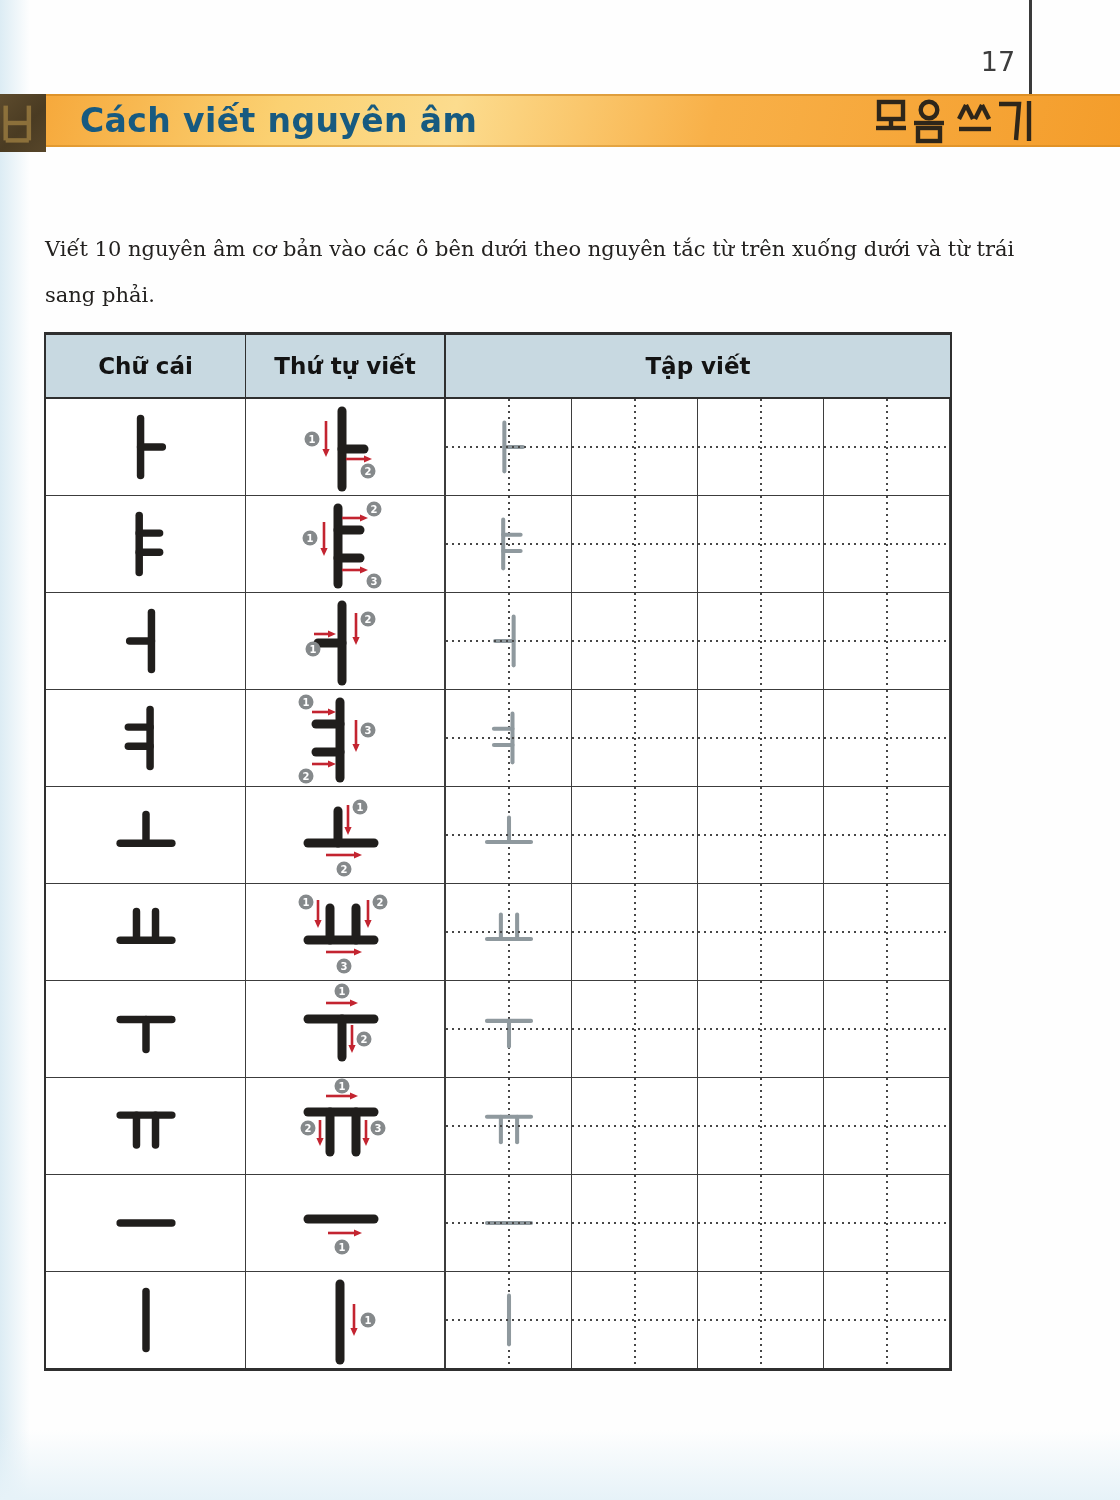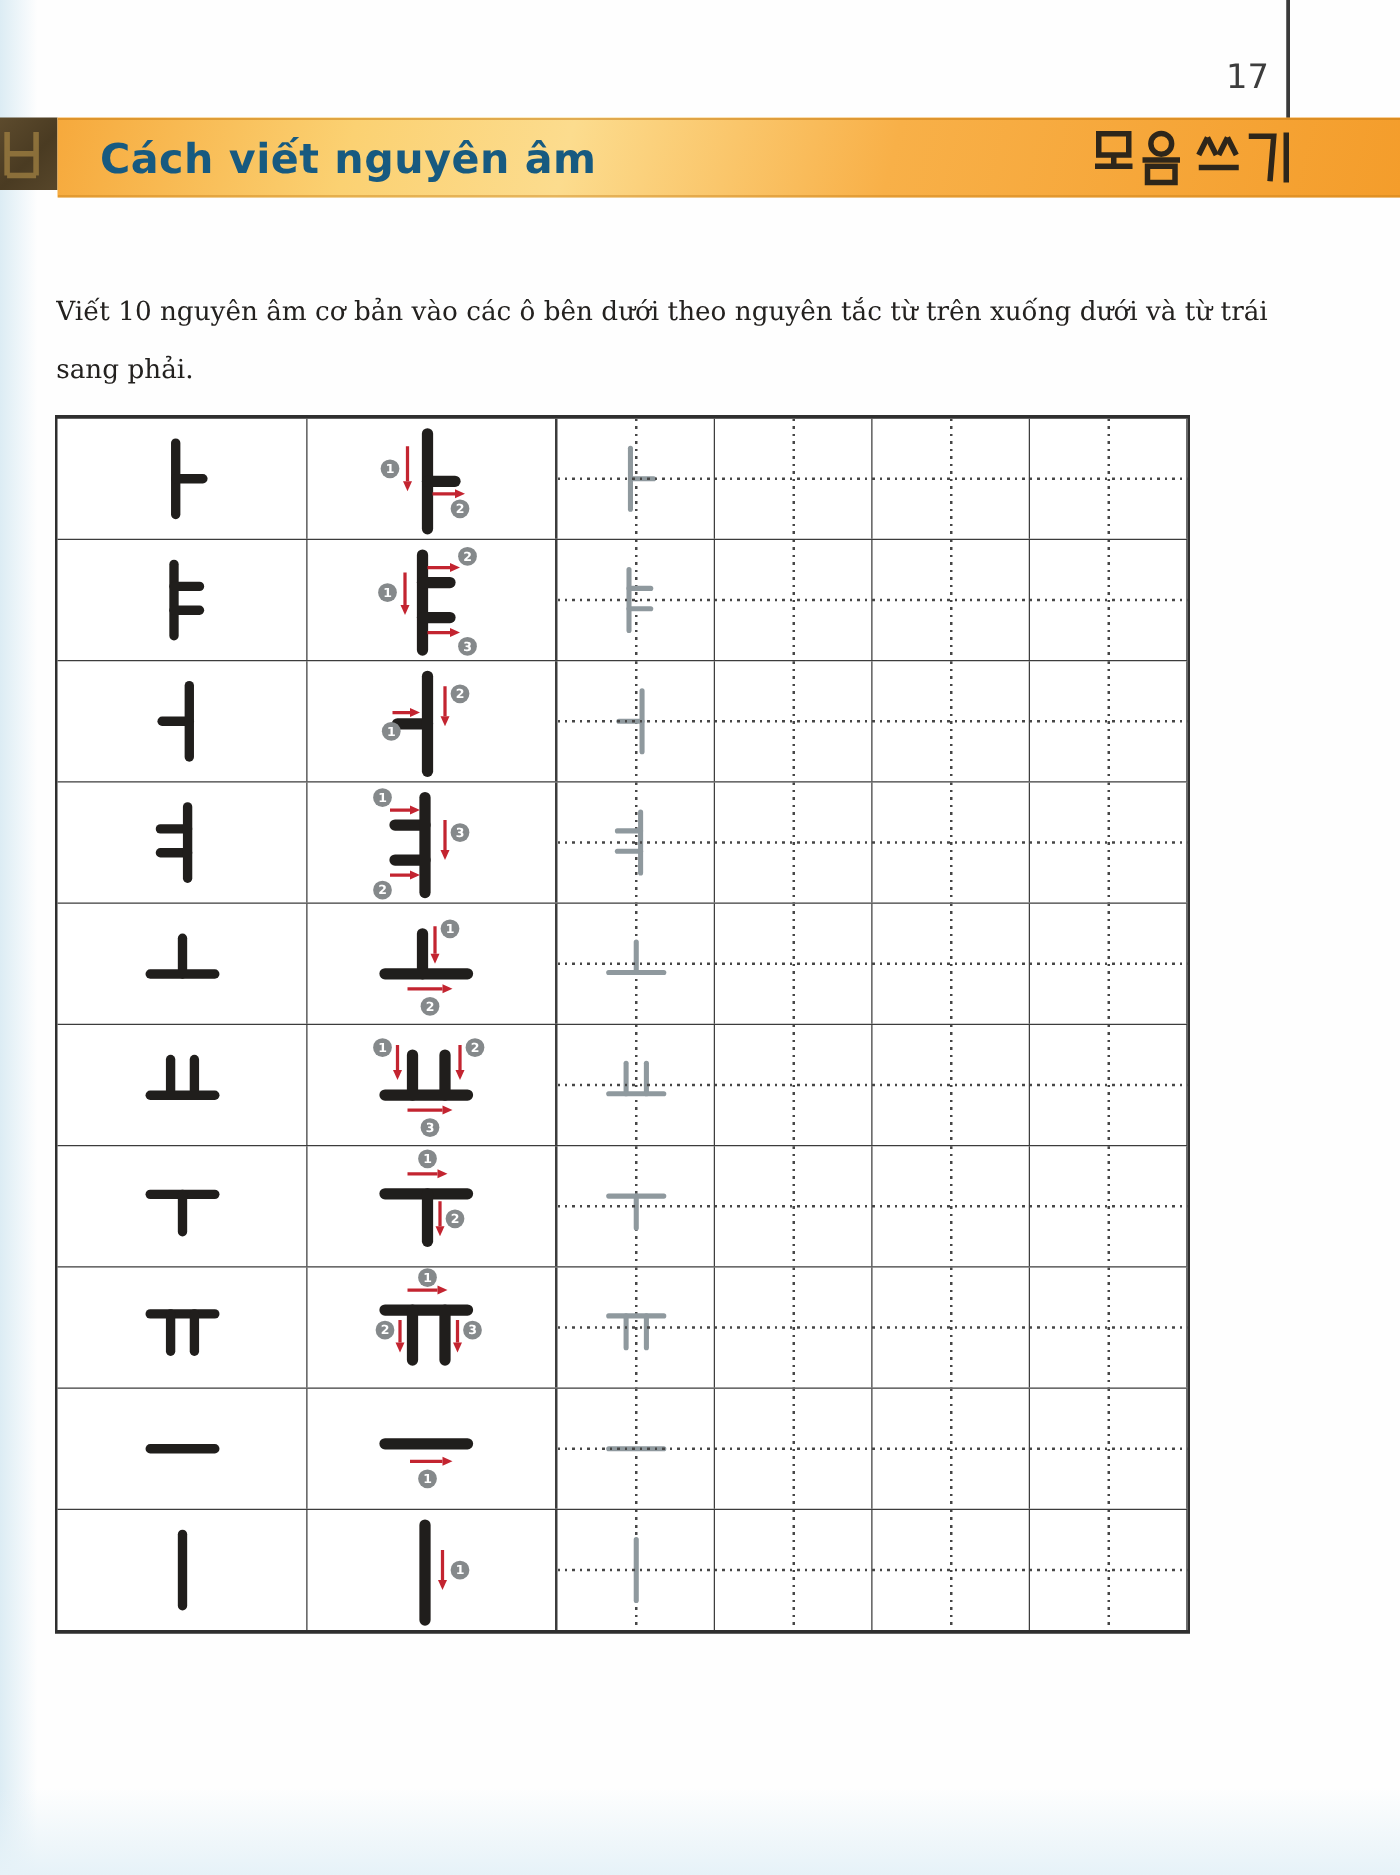--- a/index.html
+++ b/index.html
@@ -16,7 +16,7 @@
     font-family:"DejaVu Sans",sans-serif;font-size:27px;color:#3d3d3d;}
 
   
-  .bar{position:absolute;left:0;top:94px;right:0;height:64px;display:flex;}
+  .bar{position:absolute;left:0;top:94px;right:0;height:53px;display:flex;}
   .tab{width:46px;height:58px;flex:0 0 46px;position:relative;overflow:hidden;
     background:linear-gradient(135deg,#5d4b2d 0%,#4a3b22 55%,#57462a 100%);}
   .tab-glyph{position:absolute;left:2px;top:1px;width:46px;height:56px;}

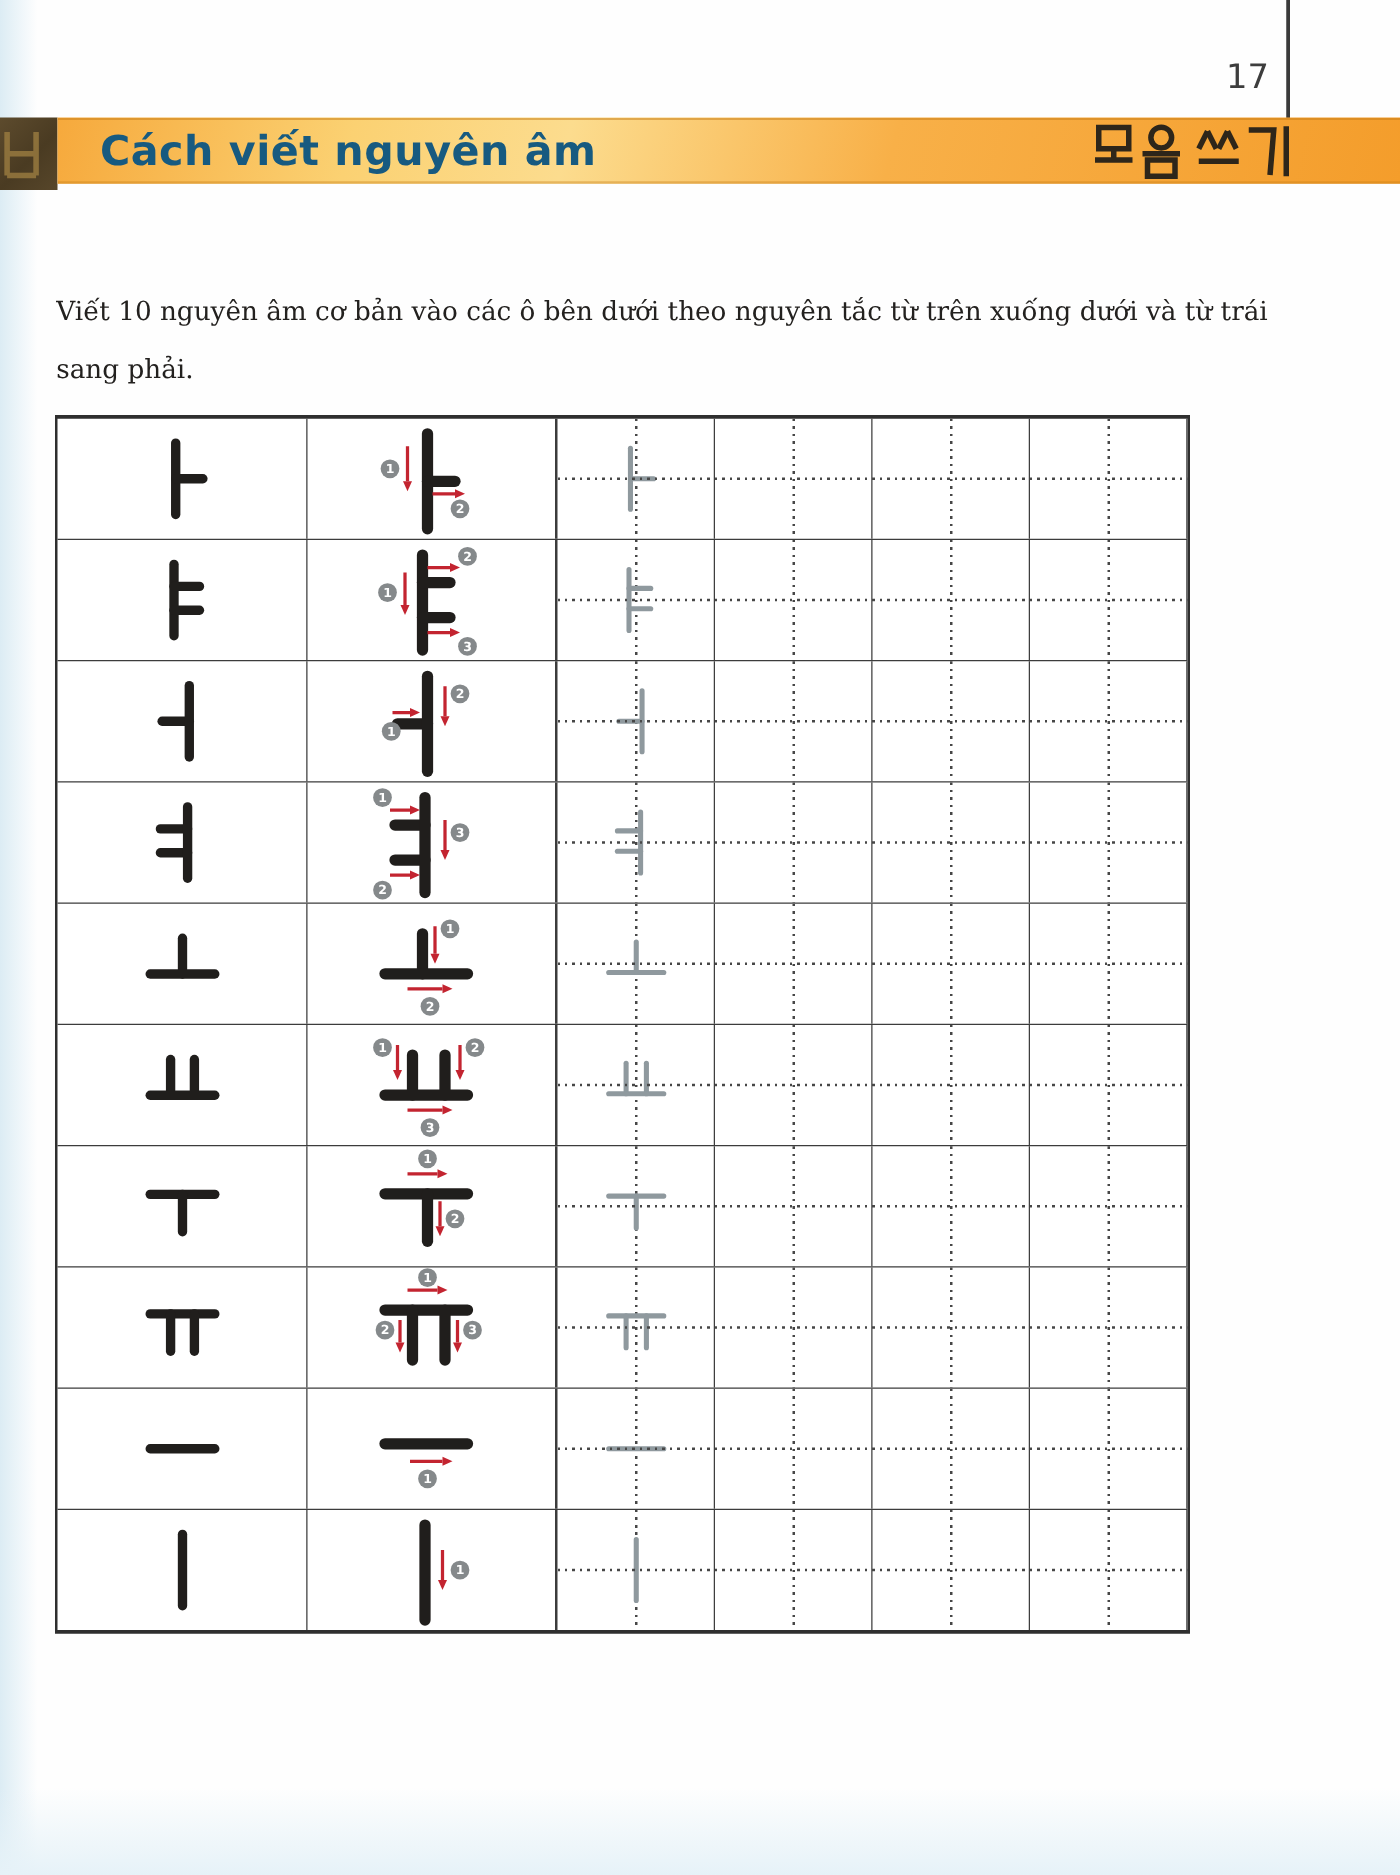--- a/index.html
+++ b/index.html
@@ -102,6 +102,11 @@
   <p class="intro">Viết 10 nguyên âm cơ bản vào các ô bên dưới theo nguyên tắc từ trên xuống dưới và từ trái sang phải.</p>
 
   <section class="vtable">
+    <div class="thead">
+      <div class="hcell h1">Chữ cái</div>
+      <div class="hcell h2">Thứ tự viết</div>
+      <div class="hcell h3">Tập viết</div>
+    </div>
     <div id="rows">
         <div class="trow">
           <div class="cell c-letter">

